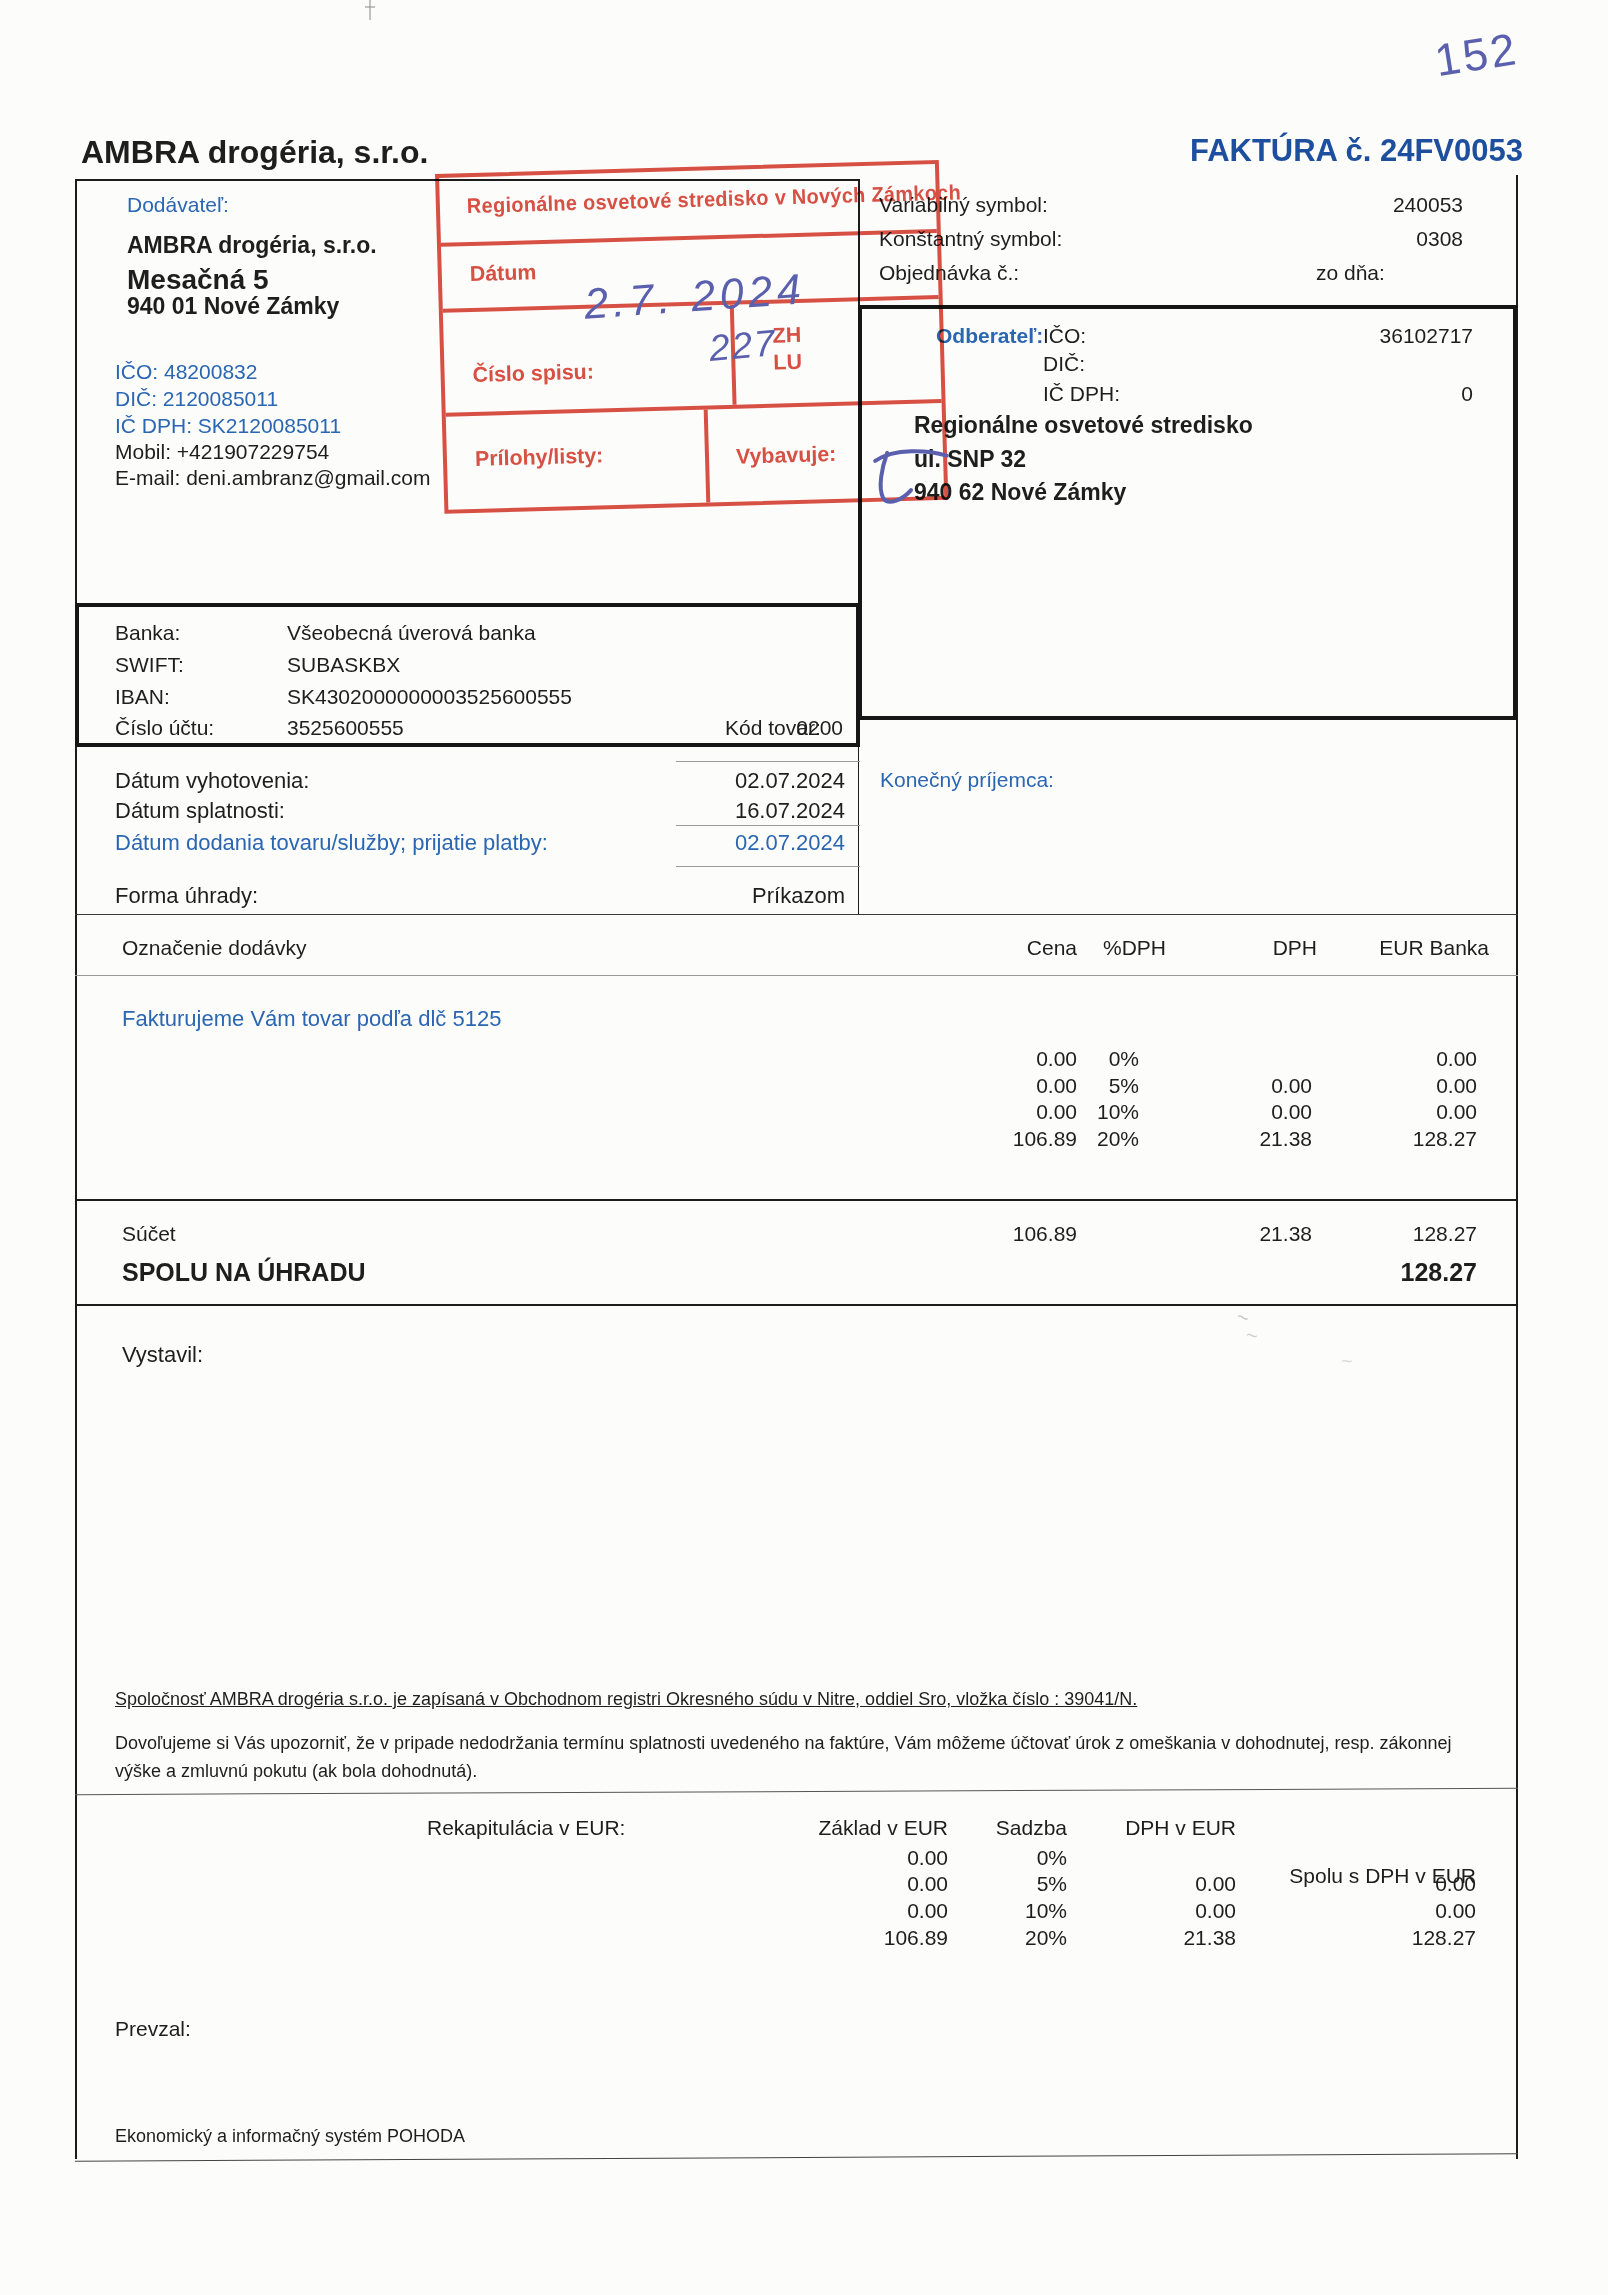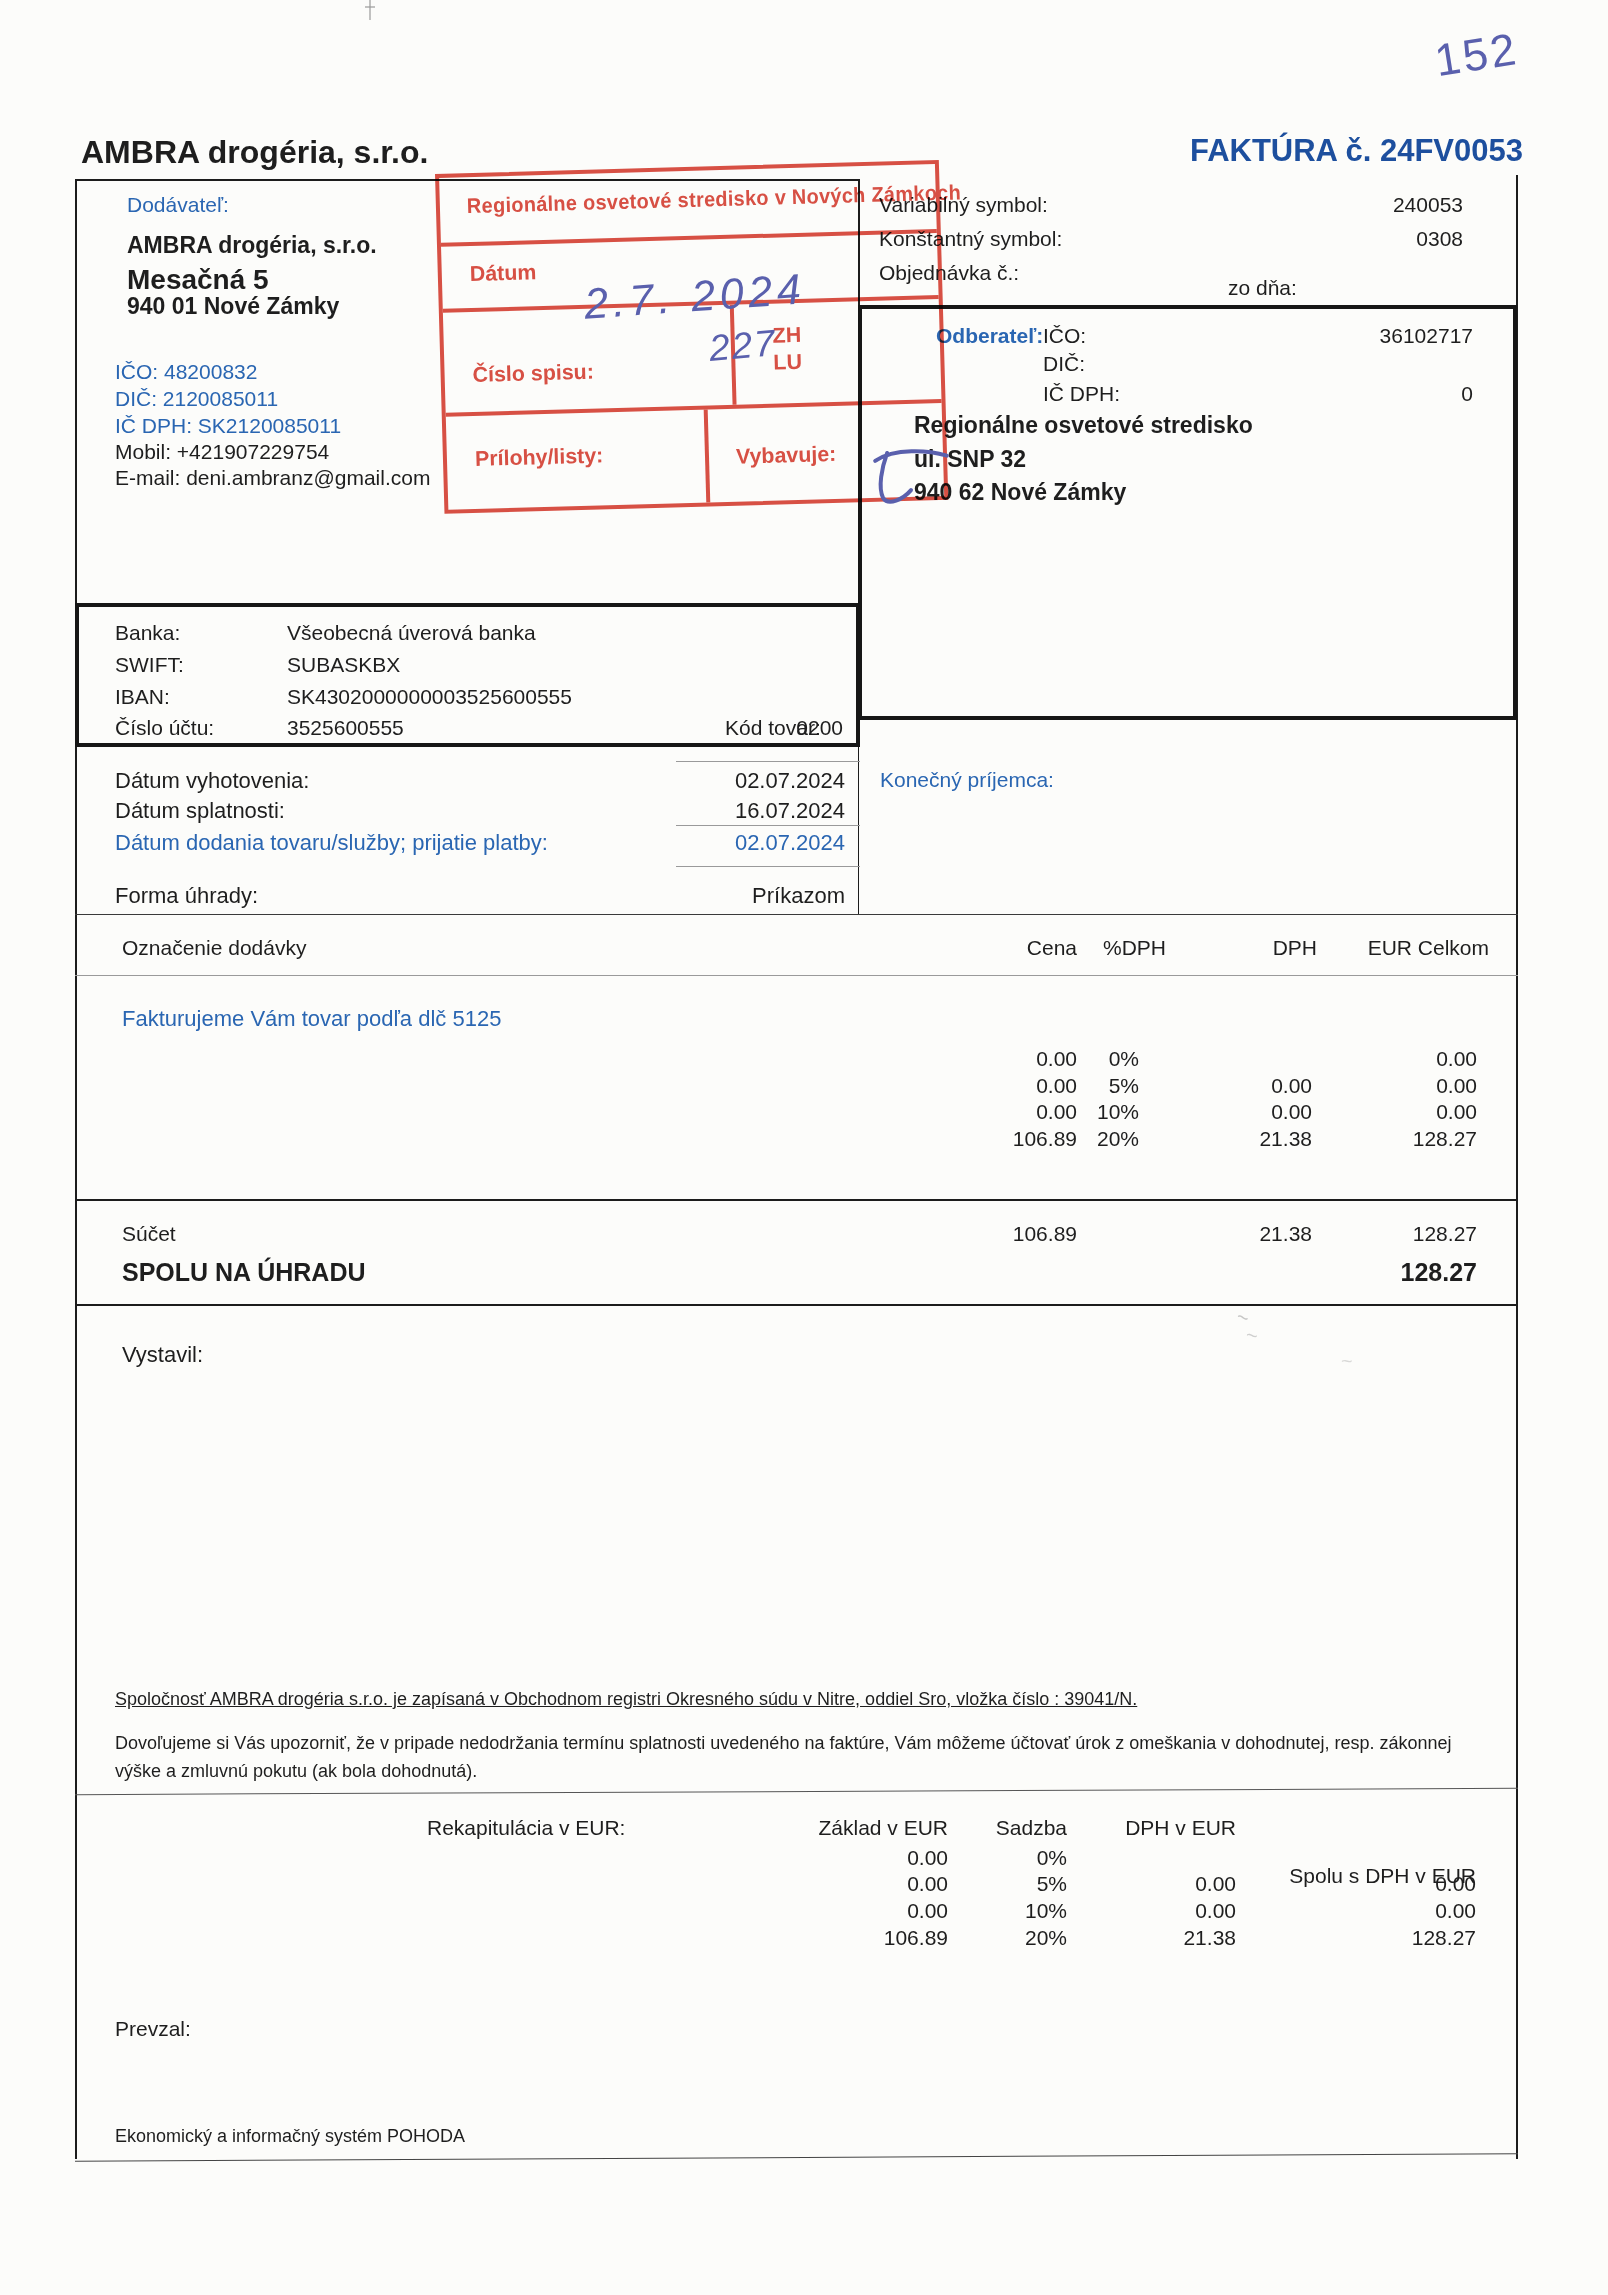--- a/index.html
+++ b/index.html
@@ -66,7 +66,7 @@
   <div class="t" style="left:879px;top:226px;">Konštantný symbol:</div>
   <div class="t" style="right:146px;top:226px;">0308</div>
   <div class="t" style="left:879px;top:260px;">Objednávka č.:</div>
-  <div class="t" style="left:1228px;top:260px;margin-top:15px;">zo dňa:</div>
+  <div class="t" style="left:1316px;top:260px;">zo dňa:</div>
 
   <div class="t blue" style="left:936px;top:323px;font-weight:bold;">Odberateľ:</div>
   <div class="t" style="left:1043px;top:323px;">IČO:</div>

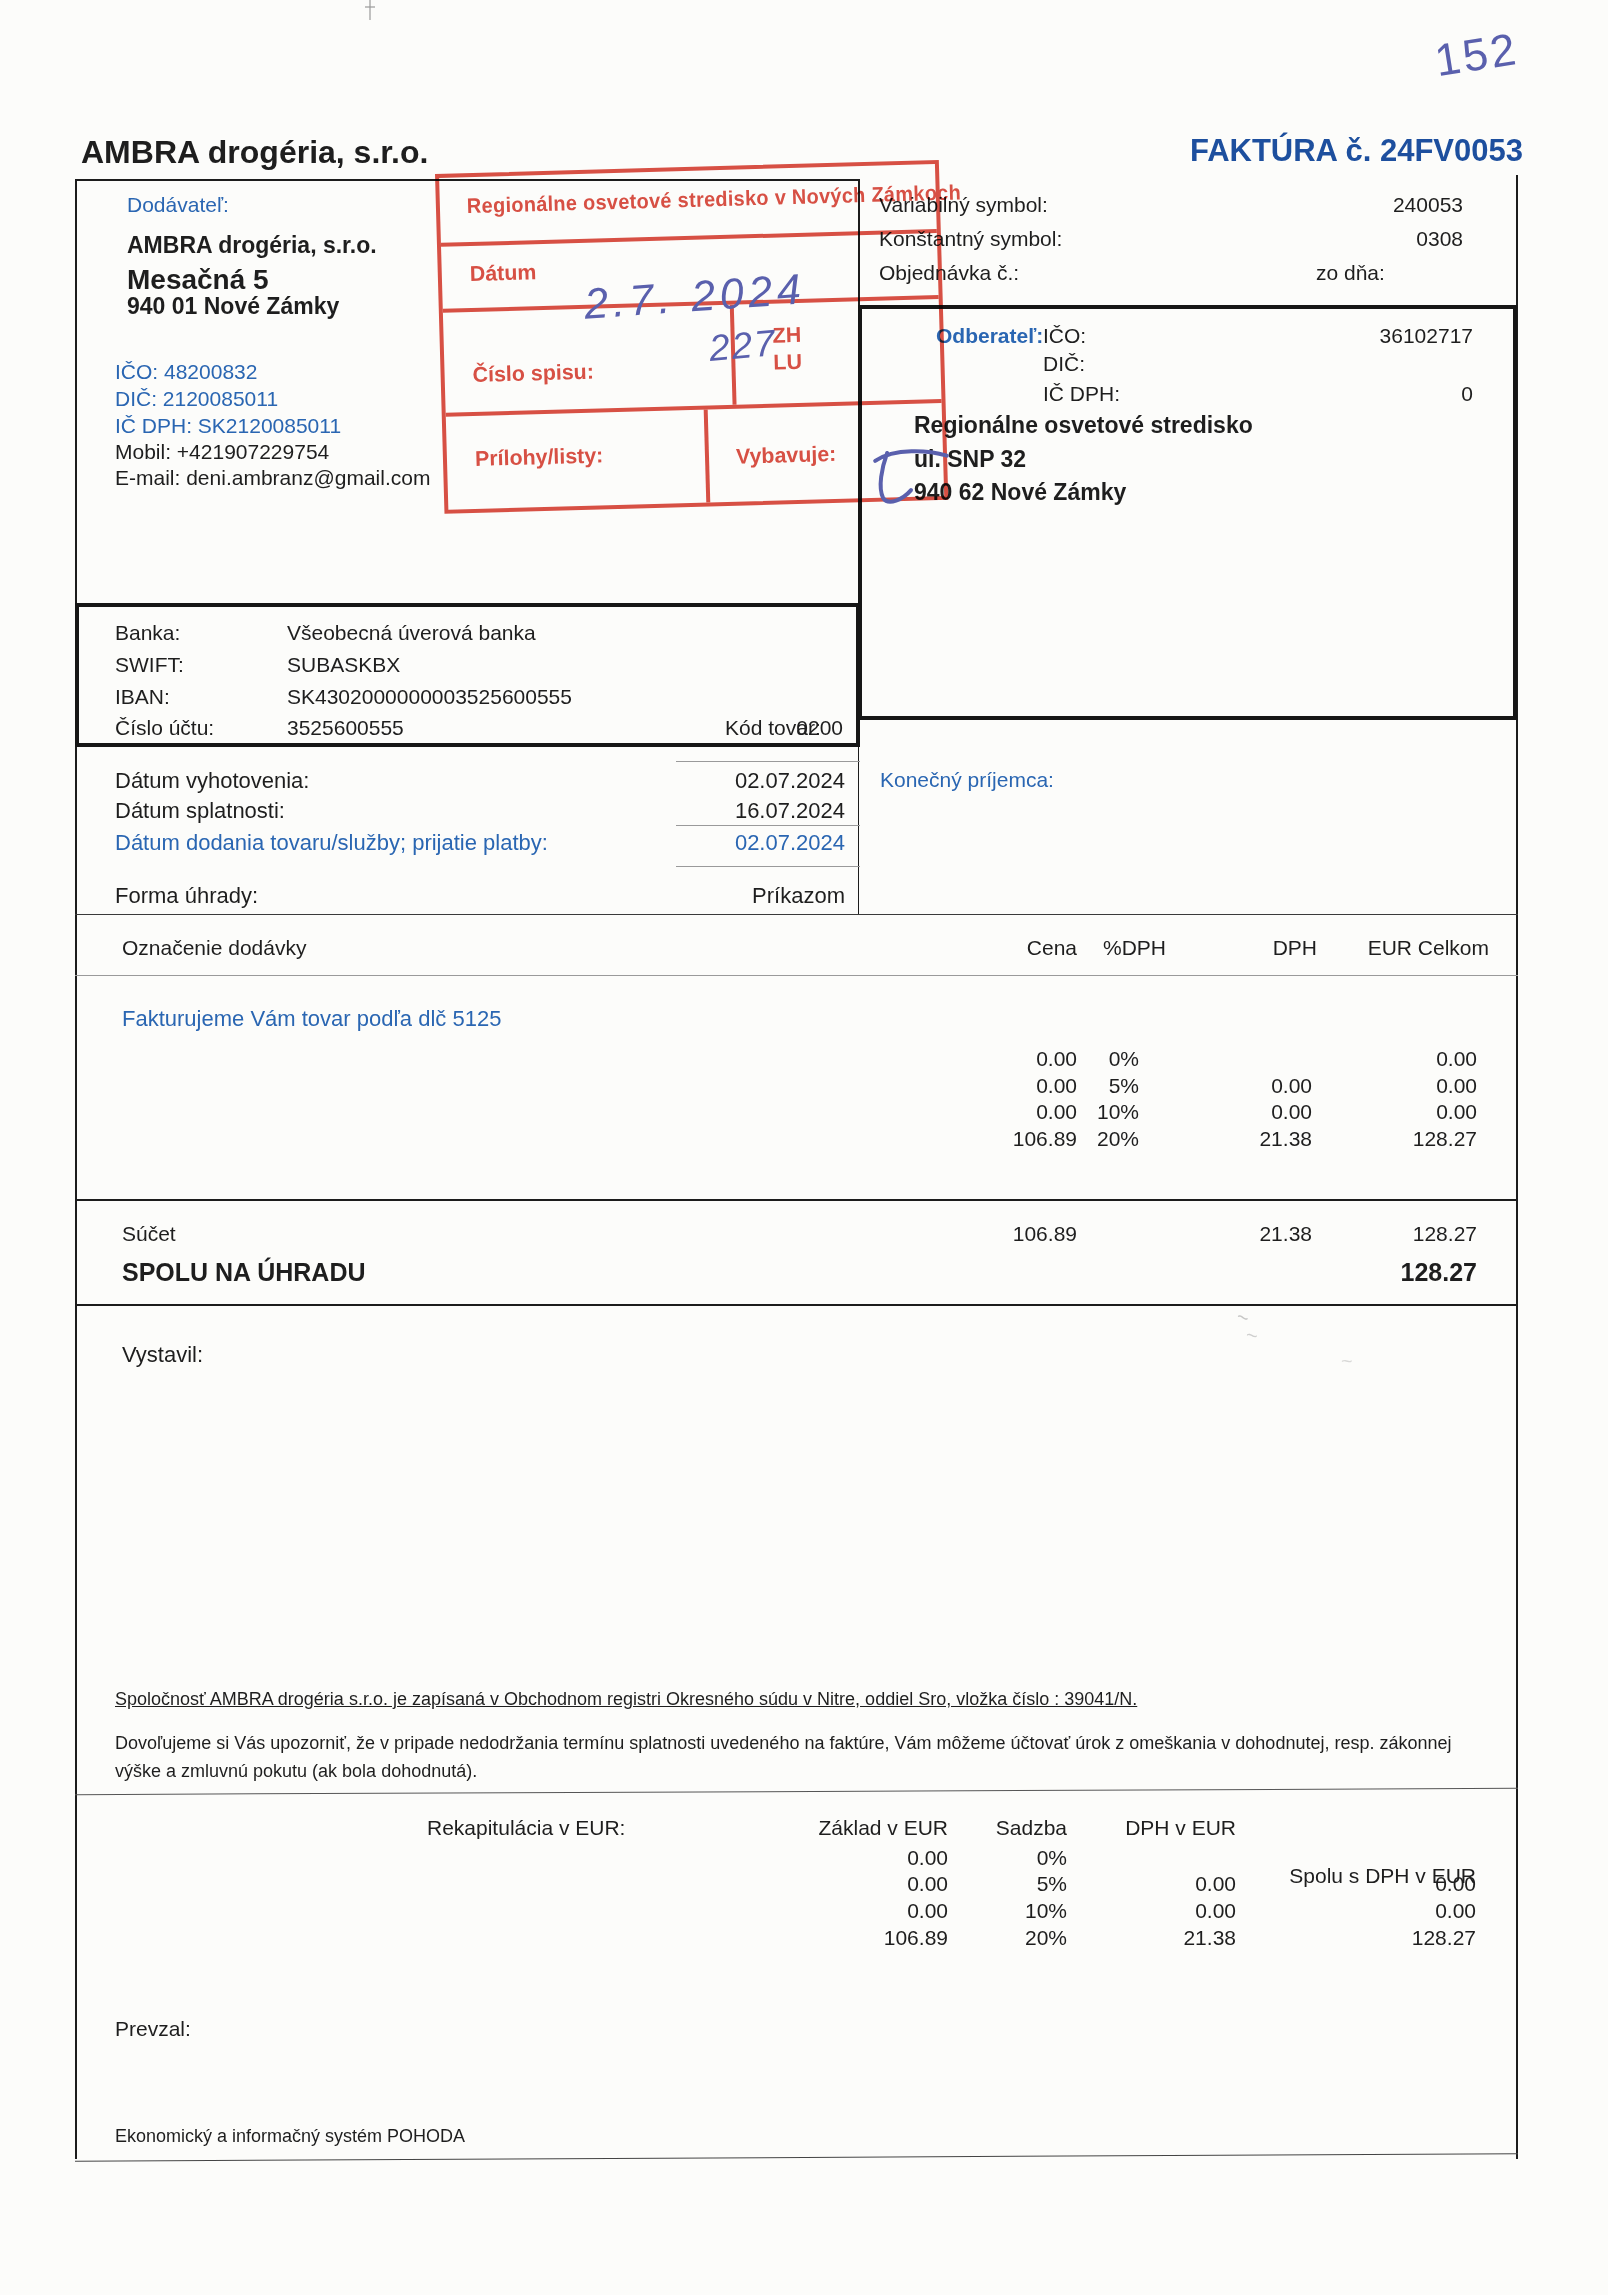--- a/index.html
+++ b/index.html
@@ -103,7 +103,7 @@
   <div class="t" style="right:532px;top:935px;">Cena</div>
   <div class="t" style="right:443px;top:935px;">%DPH</div>
   <div class="t" style="right:292px;top:935px;">DPH</div>
-  <div class="t" style="right:120px;top:935px;">EUR Celkom</div>
+  <div class="t" style="right:120px;top:935px;">EUR Banka</div>
 
   <div class="t blue" style="left:122px;top:1005px;font-size:22px;">Fakturujeme Vám tovar podľa dlč 5125</div>
 

